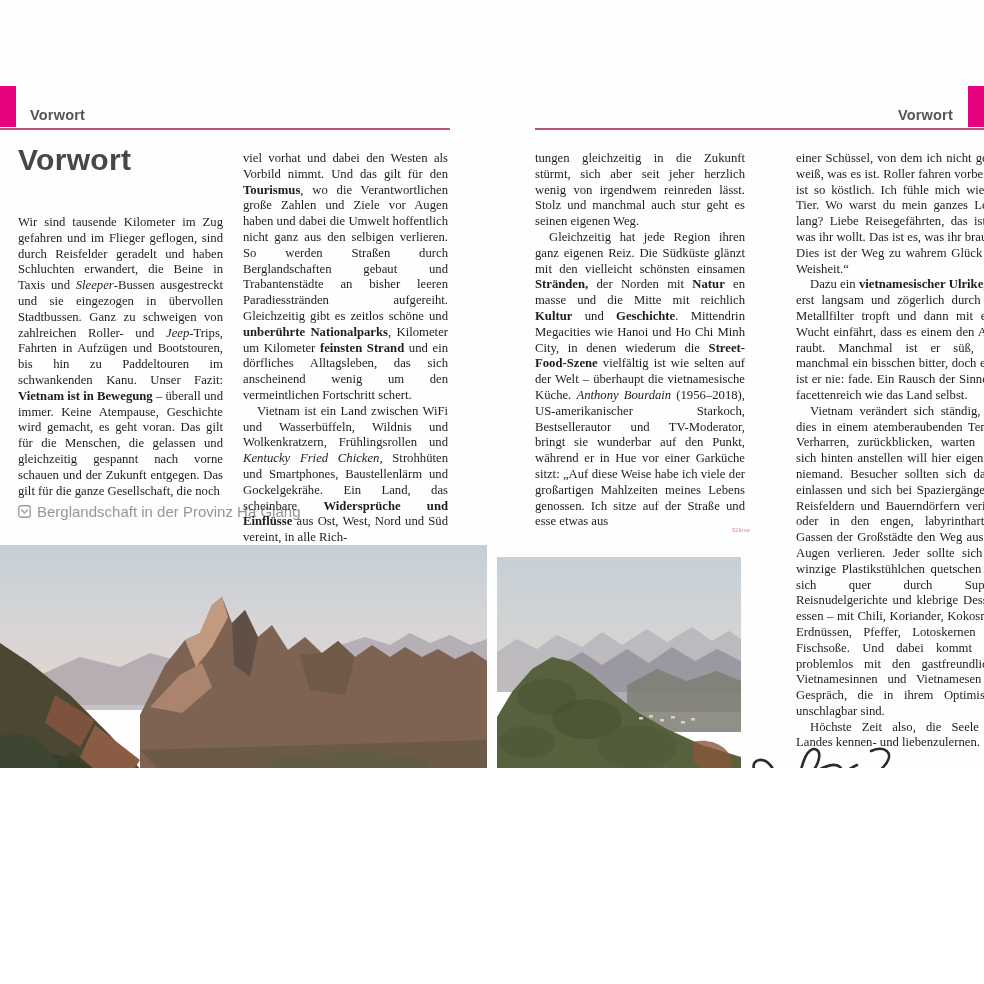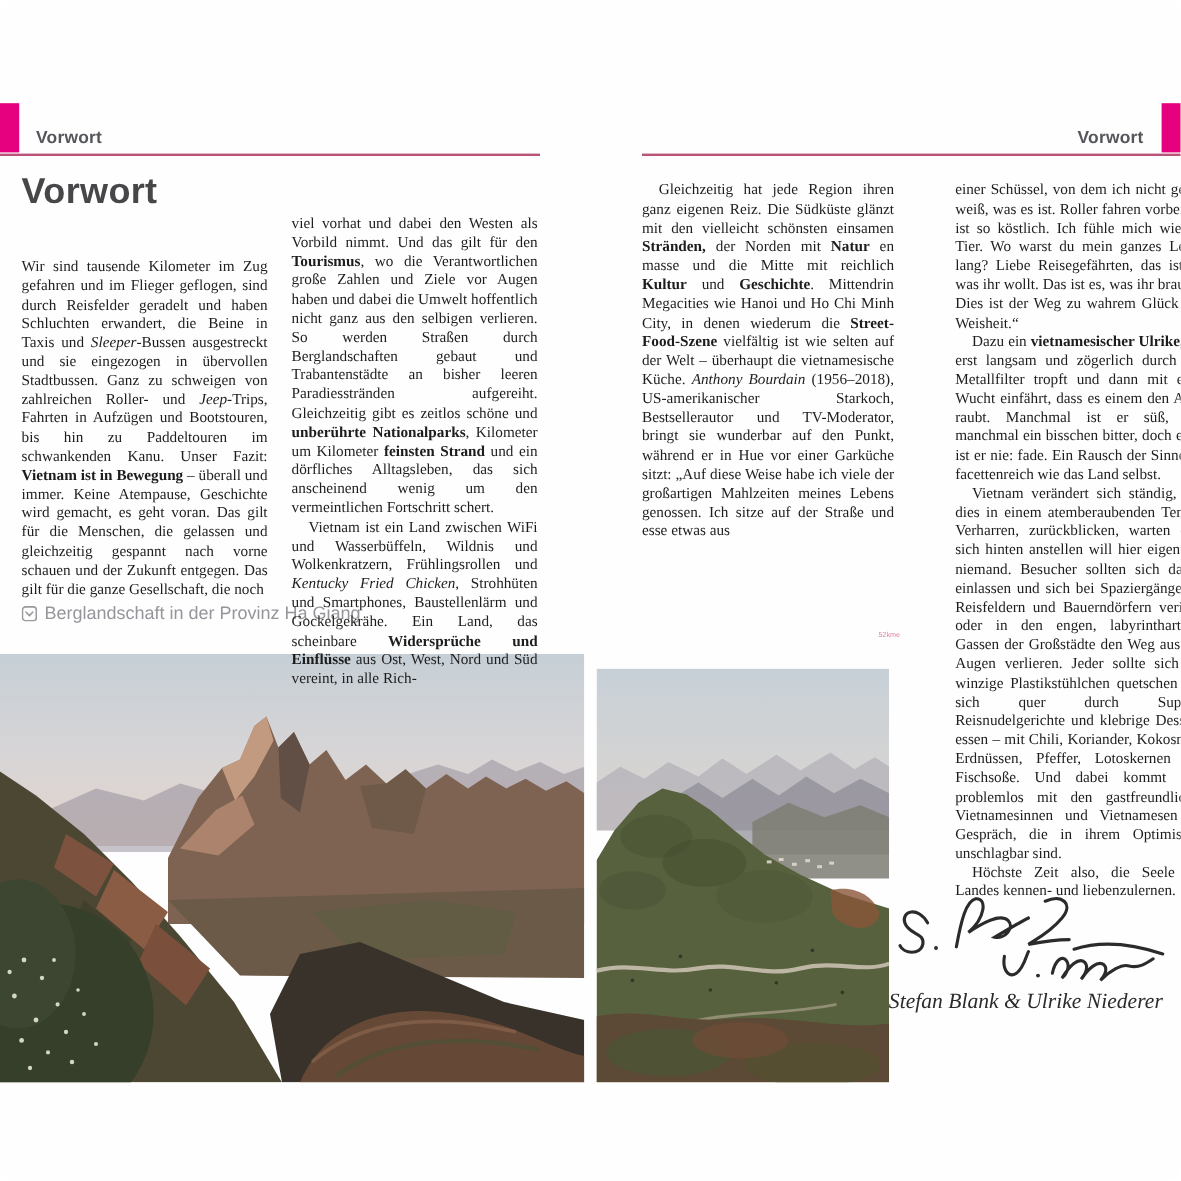--- a/index.html
+++ b/index.html
@@ -3,8 +3,8 @@
 <meta charset="utf-8">
 <style>
   html,body{margin:0;padding:0;background:#ffffff;}
-  .spread{position:relative;width:984px;height:984px;background:#fefefe;overflow:hidden;
-          font-family:"Liberation Serif",serif;border-radius:12px;}
+  .spread{position:relative;width:984px;height:768px;background:#fefefe;overflow:hidden;
+          font-family:"Liberation Serif",serif;}
   
   .accent{position:absolute;top:86px;width:16px;height:41px;background:#e6017e;}
   .accent-left{left:0;}

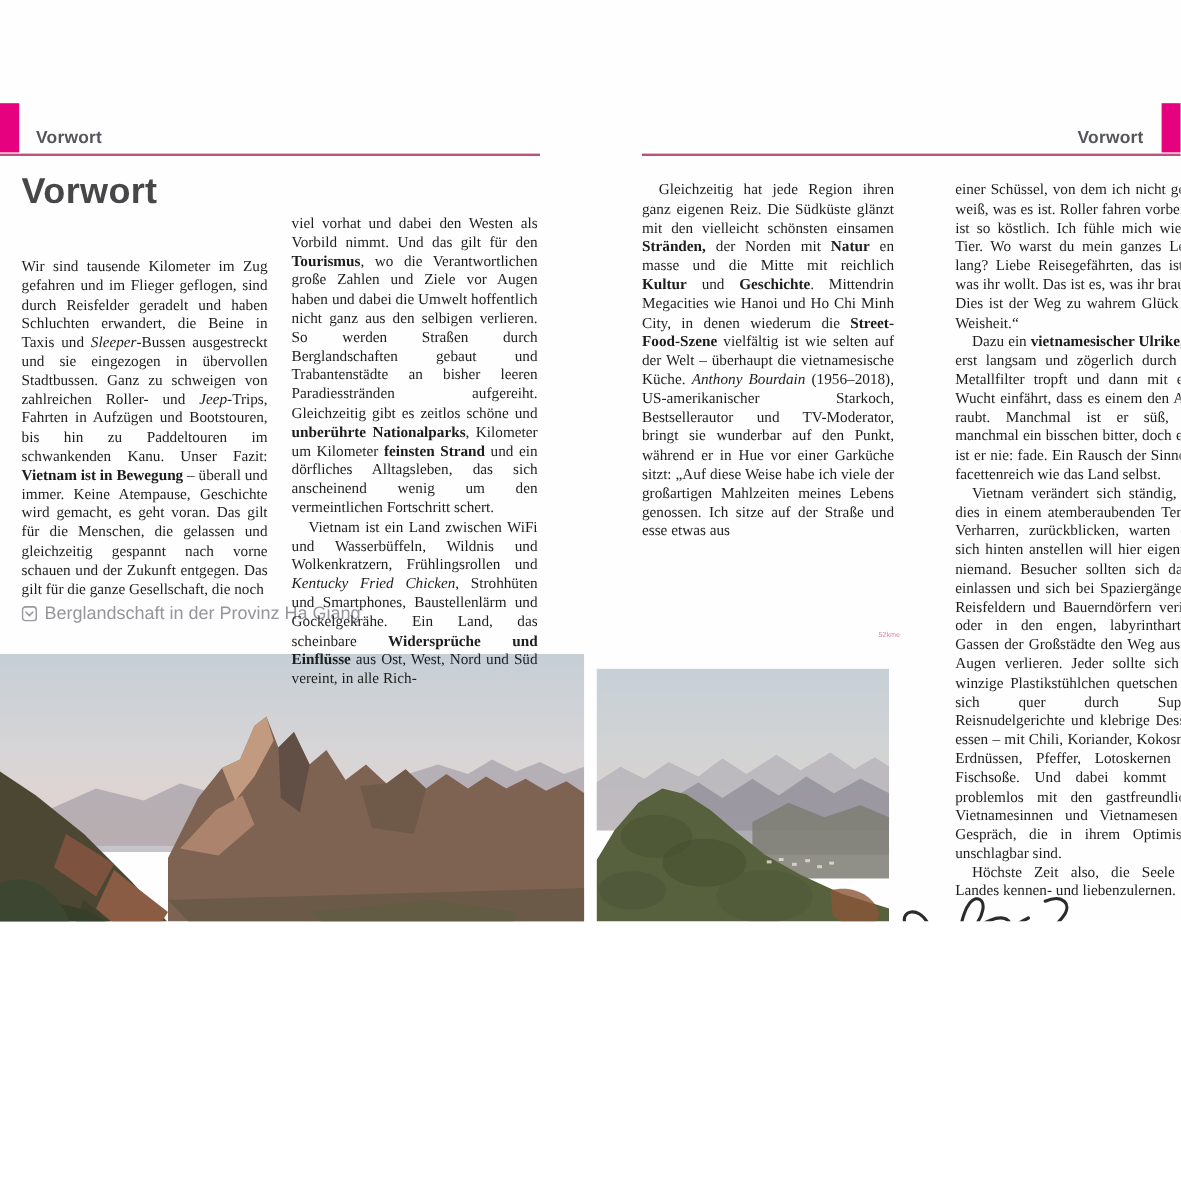--- a/index.html
+++ b/index.html
@@ -23,7 +23,7 @@
   .col{position:absolute;z-index:3;font-size:12.7px;line-height:15.8px;color:#1d1d1d;
        text-align:justify;}
   .col-l1{left:18px;top:215px;width:205px;}
-  .col-l2{left:243px;top:151px;width:205px;margin-top:28px;}
+  .col-l2{left:243px;top:151px;width:205px;}
   .col-r1{left:535px;top:151px;width:210px;}
   .col-r2{left:760px;top:151px;width:210px;margin-left:36px;}
   .para{margin:0;}

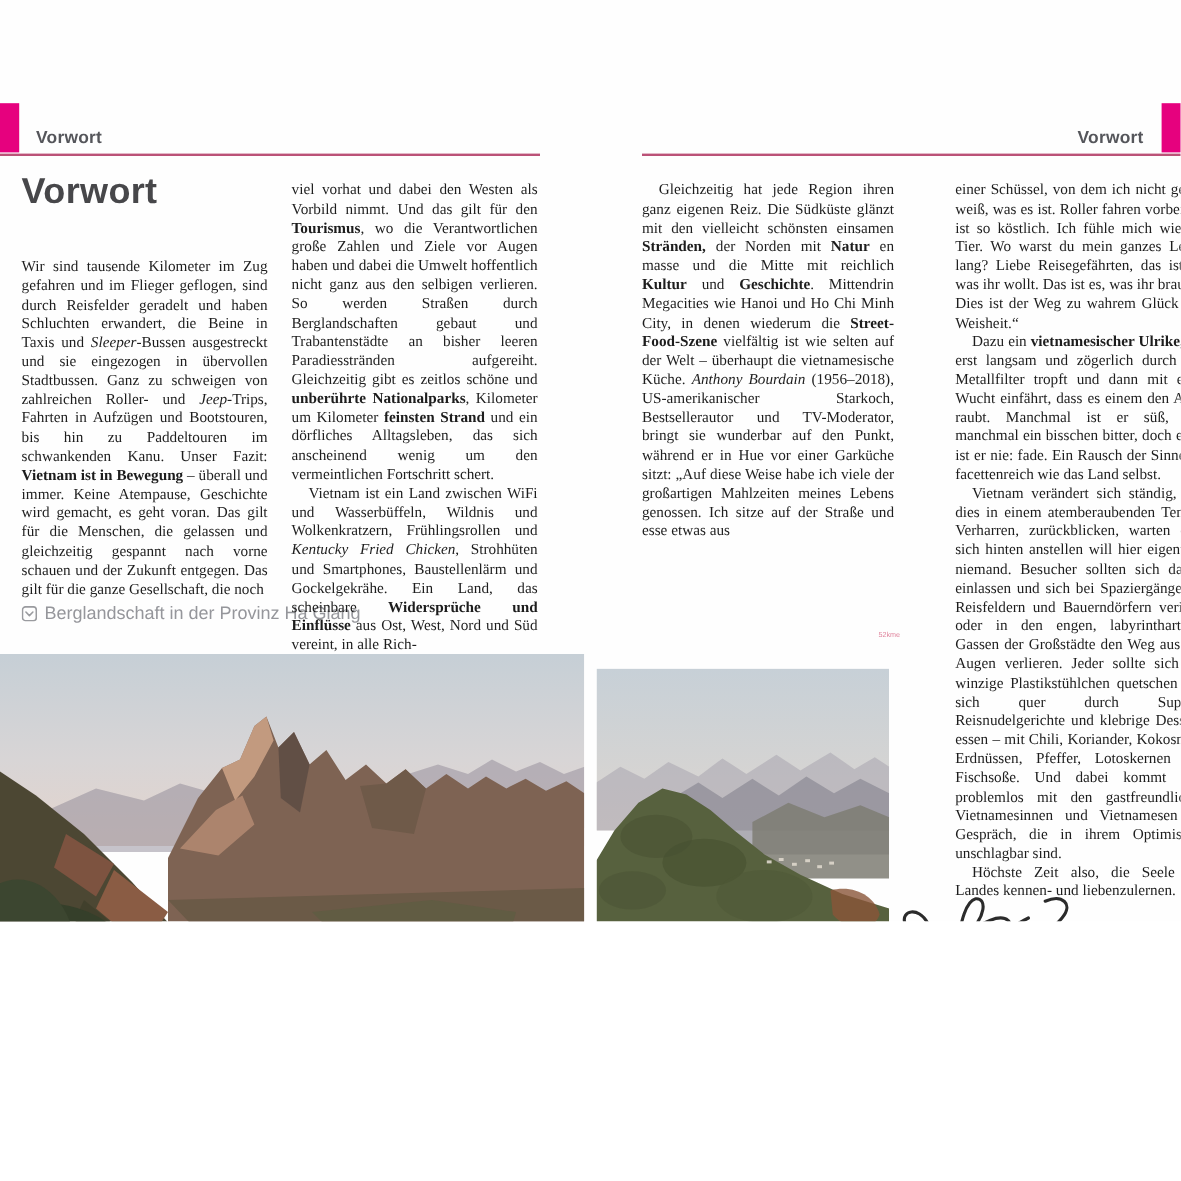--- a/index.html
+++ b/index.html
@@ -80,6 +80,7 @@
     </div>
 
   <div class="col col-r1">
+      <p class="para">tungen gleichzeitig in die Zukunft stürmt, sich aber seit jeher herzlich wenig von irgendwem reinreden lässt. Stolz und manchmal auch stur geht es seinen eigenen Weg.</p>
       <p class="para indent">Gleichzeitig hat jede Region ihren ganz eigenen Reiz. Die Südküste glänzt mit den vielleicht schönsten einsamen <b>Stränden,</b> der Norden mit <b>Natur</b> en masse und die Mitte mit reichlich <b>Kultur</b> und <b>Geschichte</b>. Mittendrin Megacities wie Hanoi und Ho Chi Minh City, in denen wiederum die <b>Street-Food-Szene</b> vielfältig ist wie selten auf der Welt – überhaupt die vietnamesische Küche. <i>Anthony Bourdain</i> (1956–2018), US-amerikanischer Starkoch, Bestsellerautor und TV-Moderator, bringt sie wunderbar auf den Punkt, während er in Hue vor einer Garküche sitzt: „Auf diese Weise habe ich viele der großartigen Mahlzeiten meines Lebens genossen. Ich sitze auf der Straße und esse etwas aus</p>
     </div>
 

